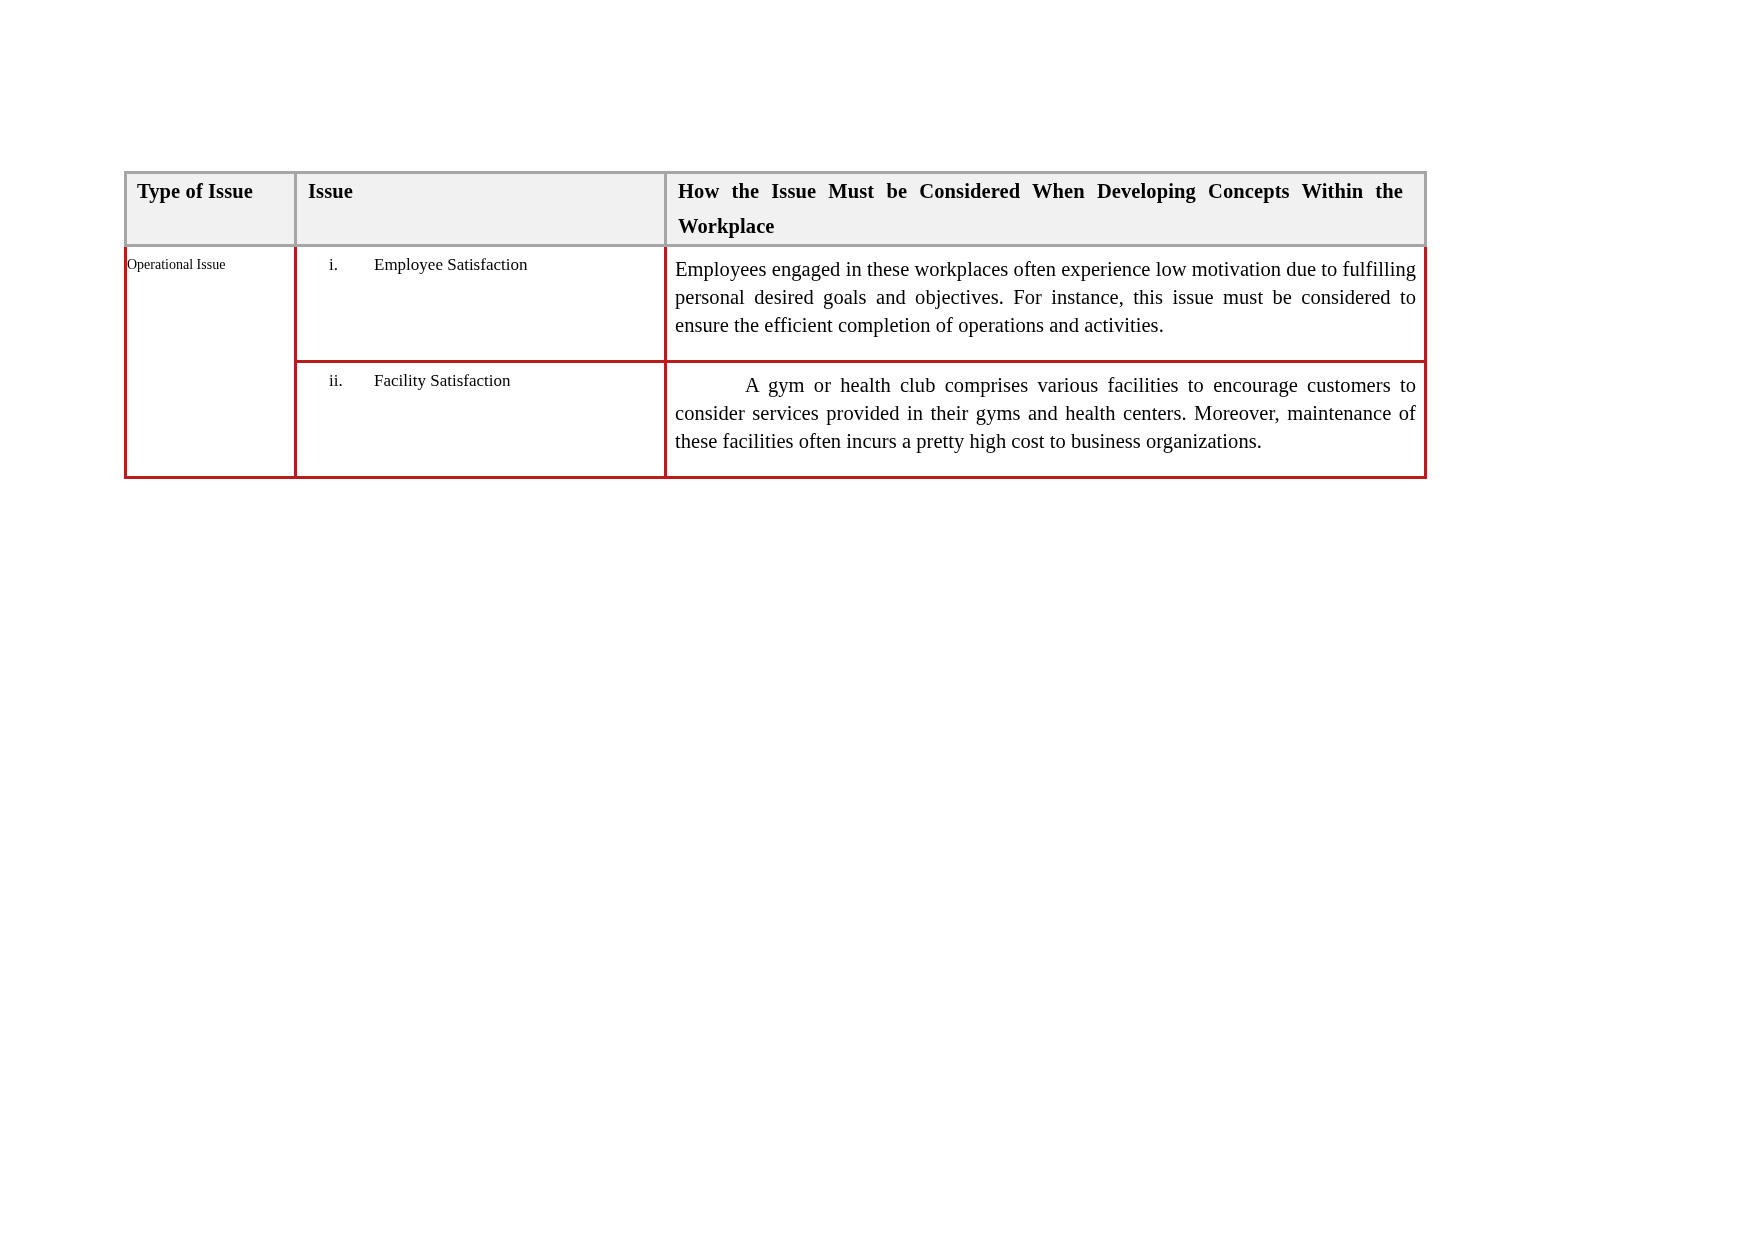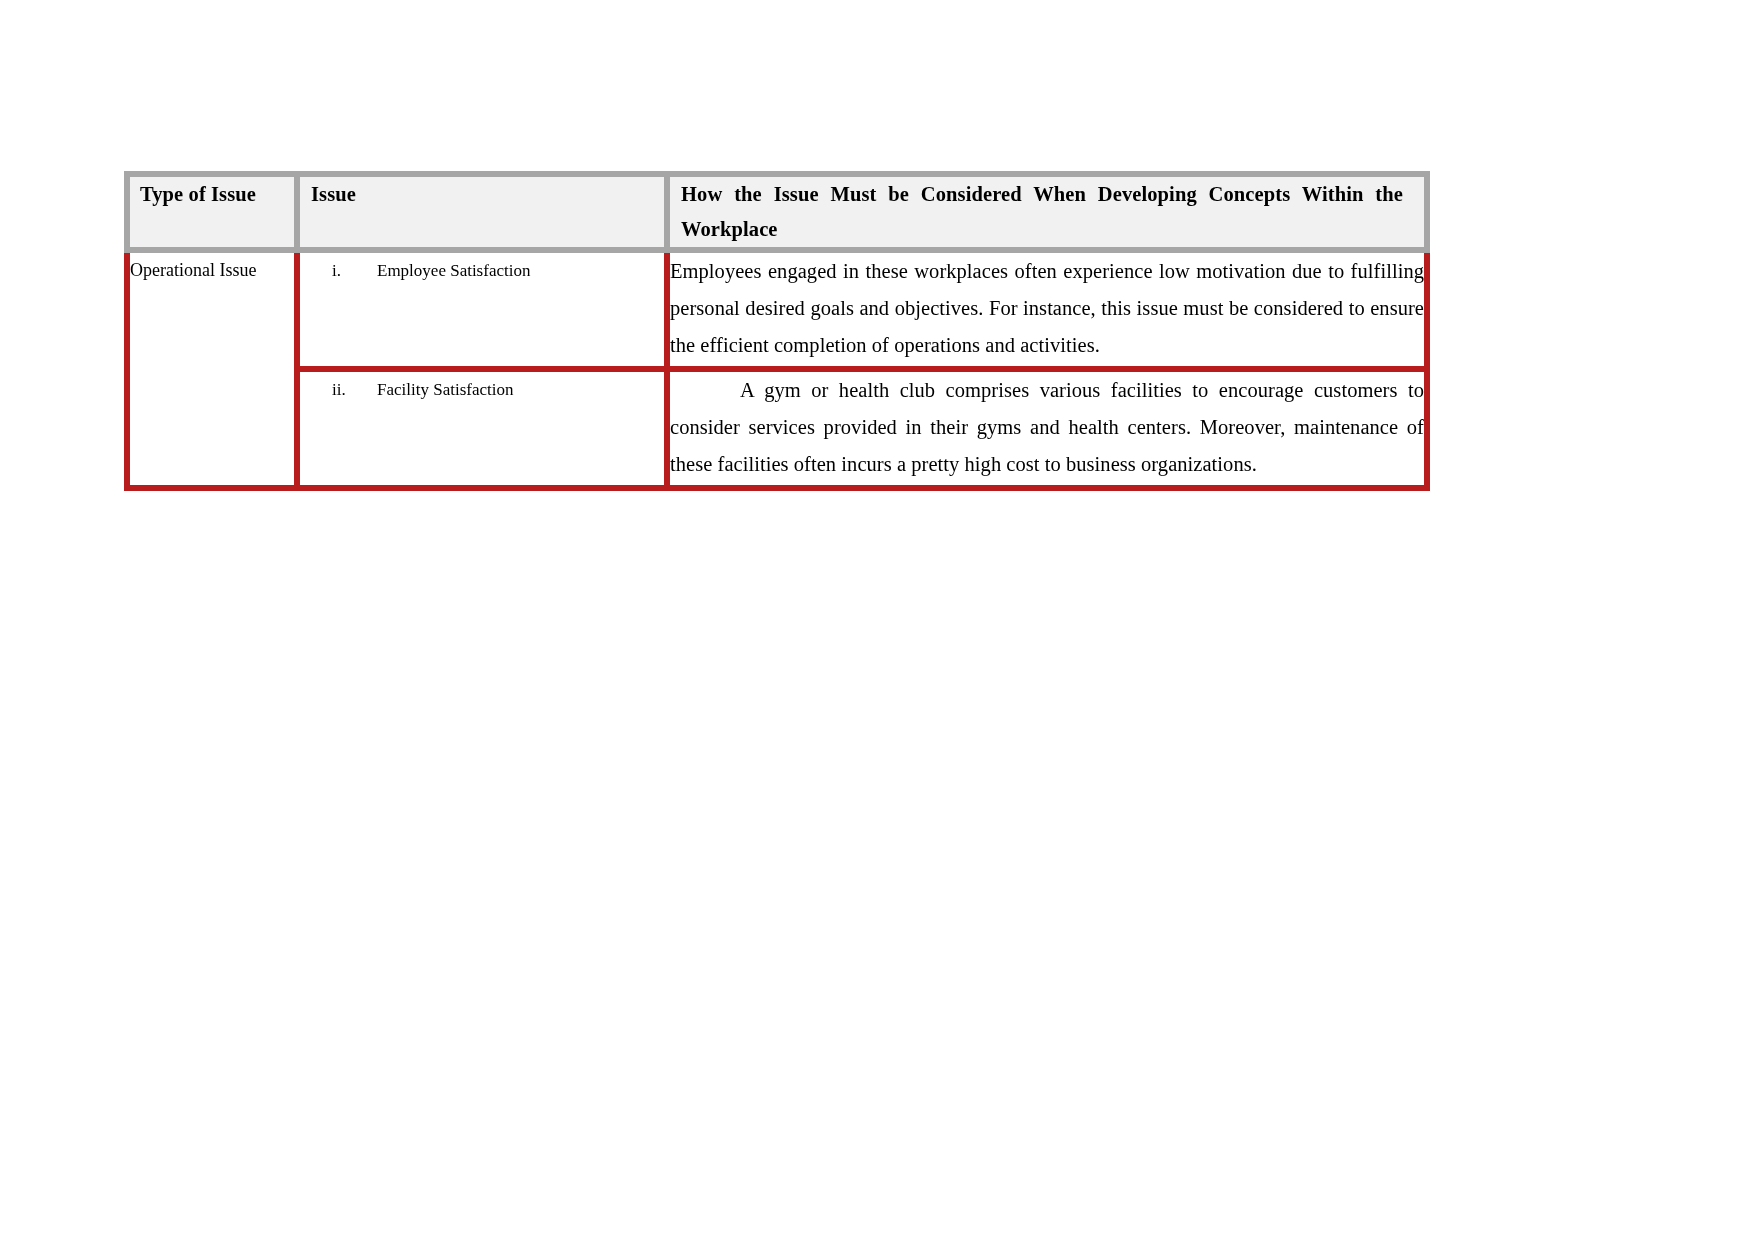--- a/index.html
+++ b/index.html
@@ -34,7 +34,7 @@
 
   .doc-table td,
   .doc-table th {
-    border: 6px solid #b91c1c;
+    border: 3px solid #b91c1c;
     vertical-align: top;
     padding: 0;
     background: #ffffff;

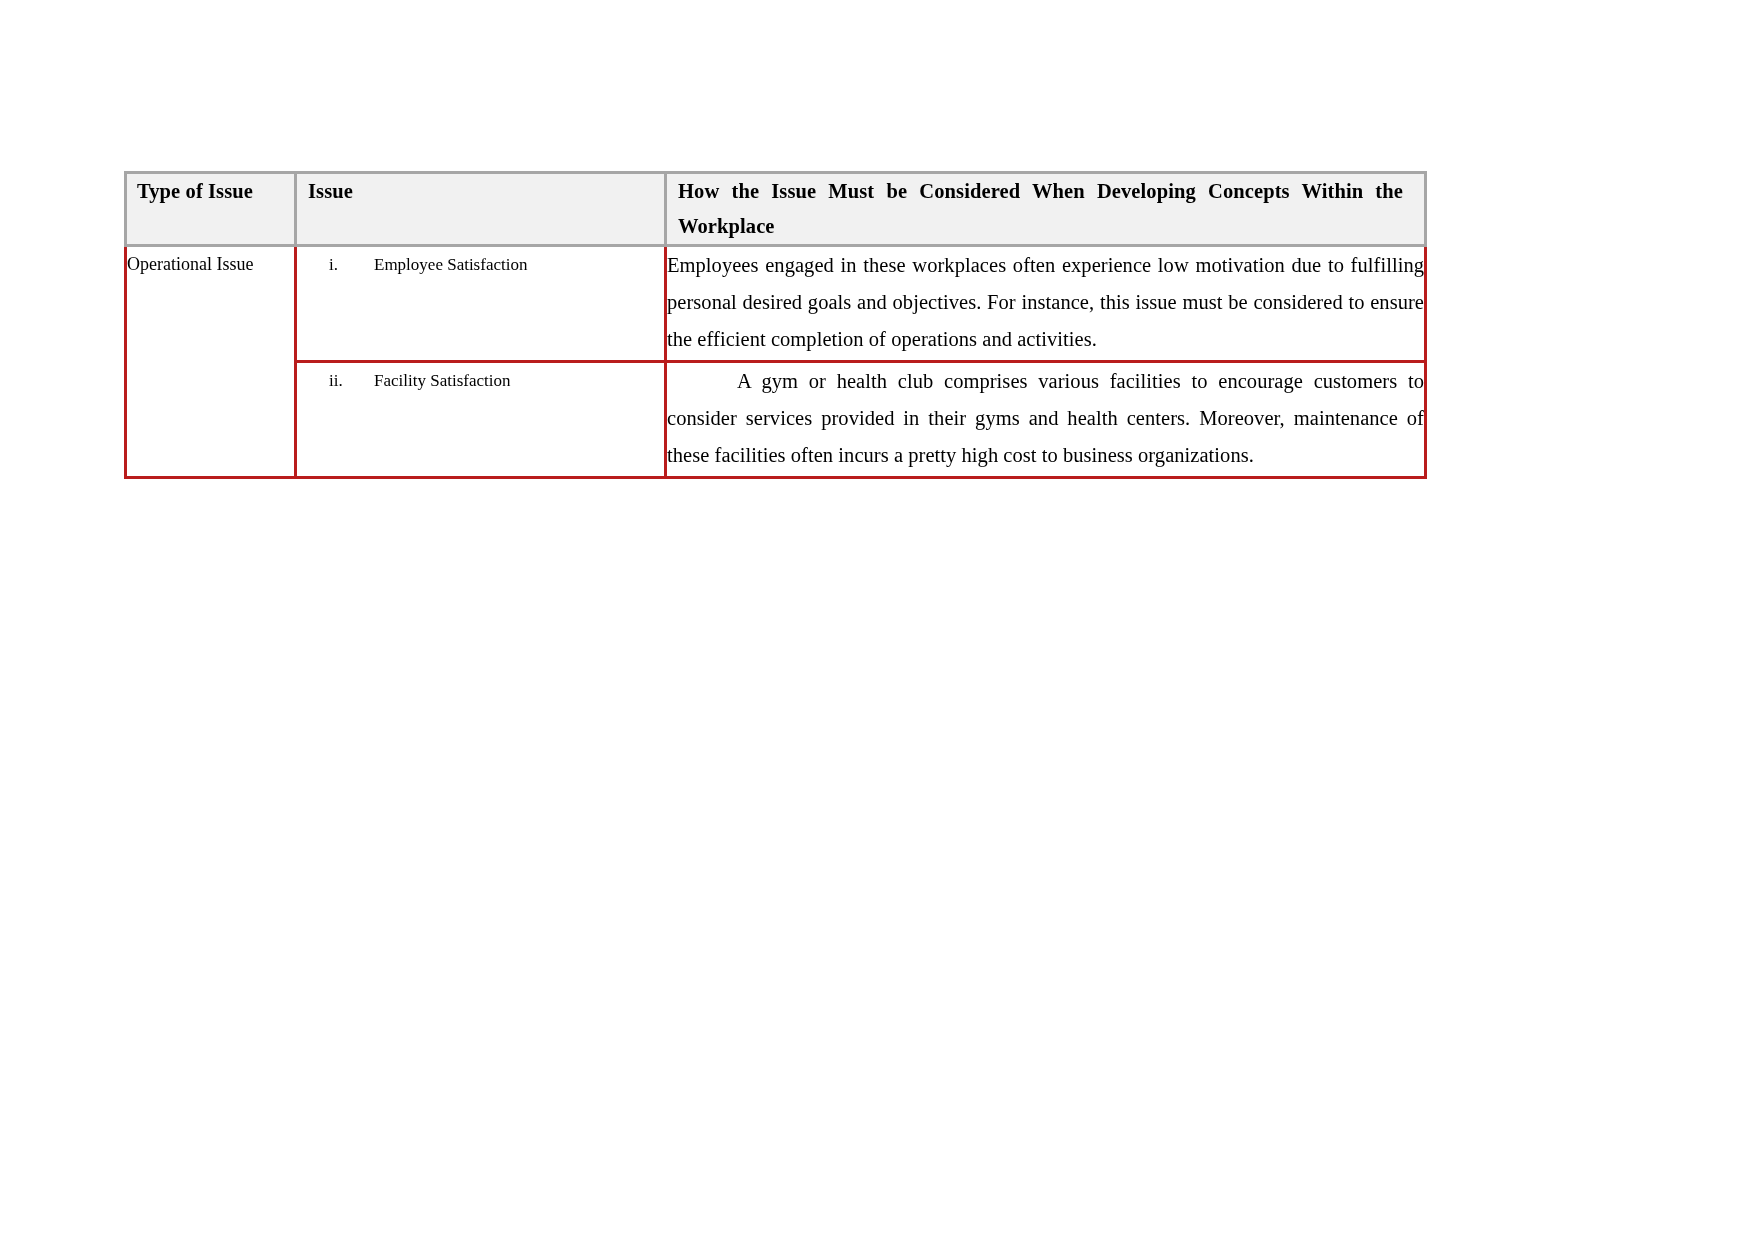--- a/index.html
+++ b/index.html
@@ -73,7 +73,7 @@
   .type-cell {
     padding-top: 12px;
     padding-left: 10px;
-    font-size: 18px;
+    font-size: 14px;
     line-height: 35px;
   }
 

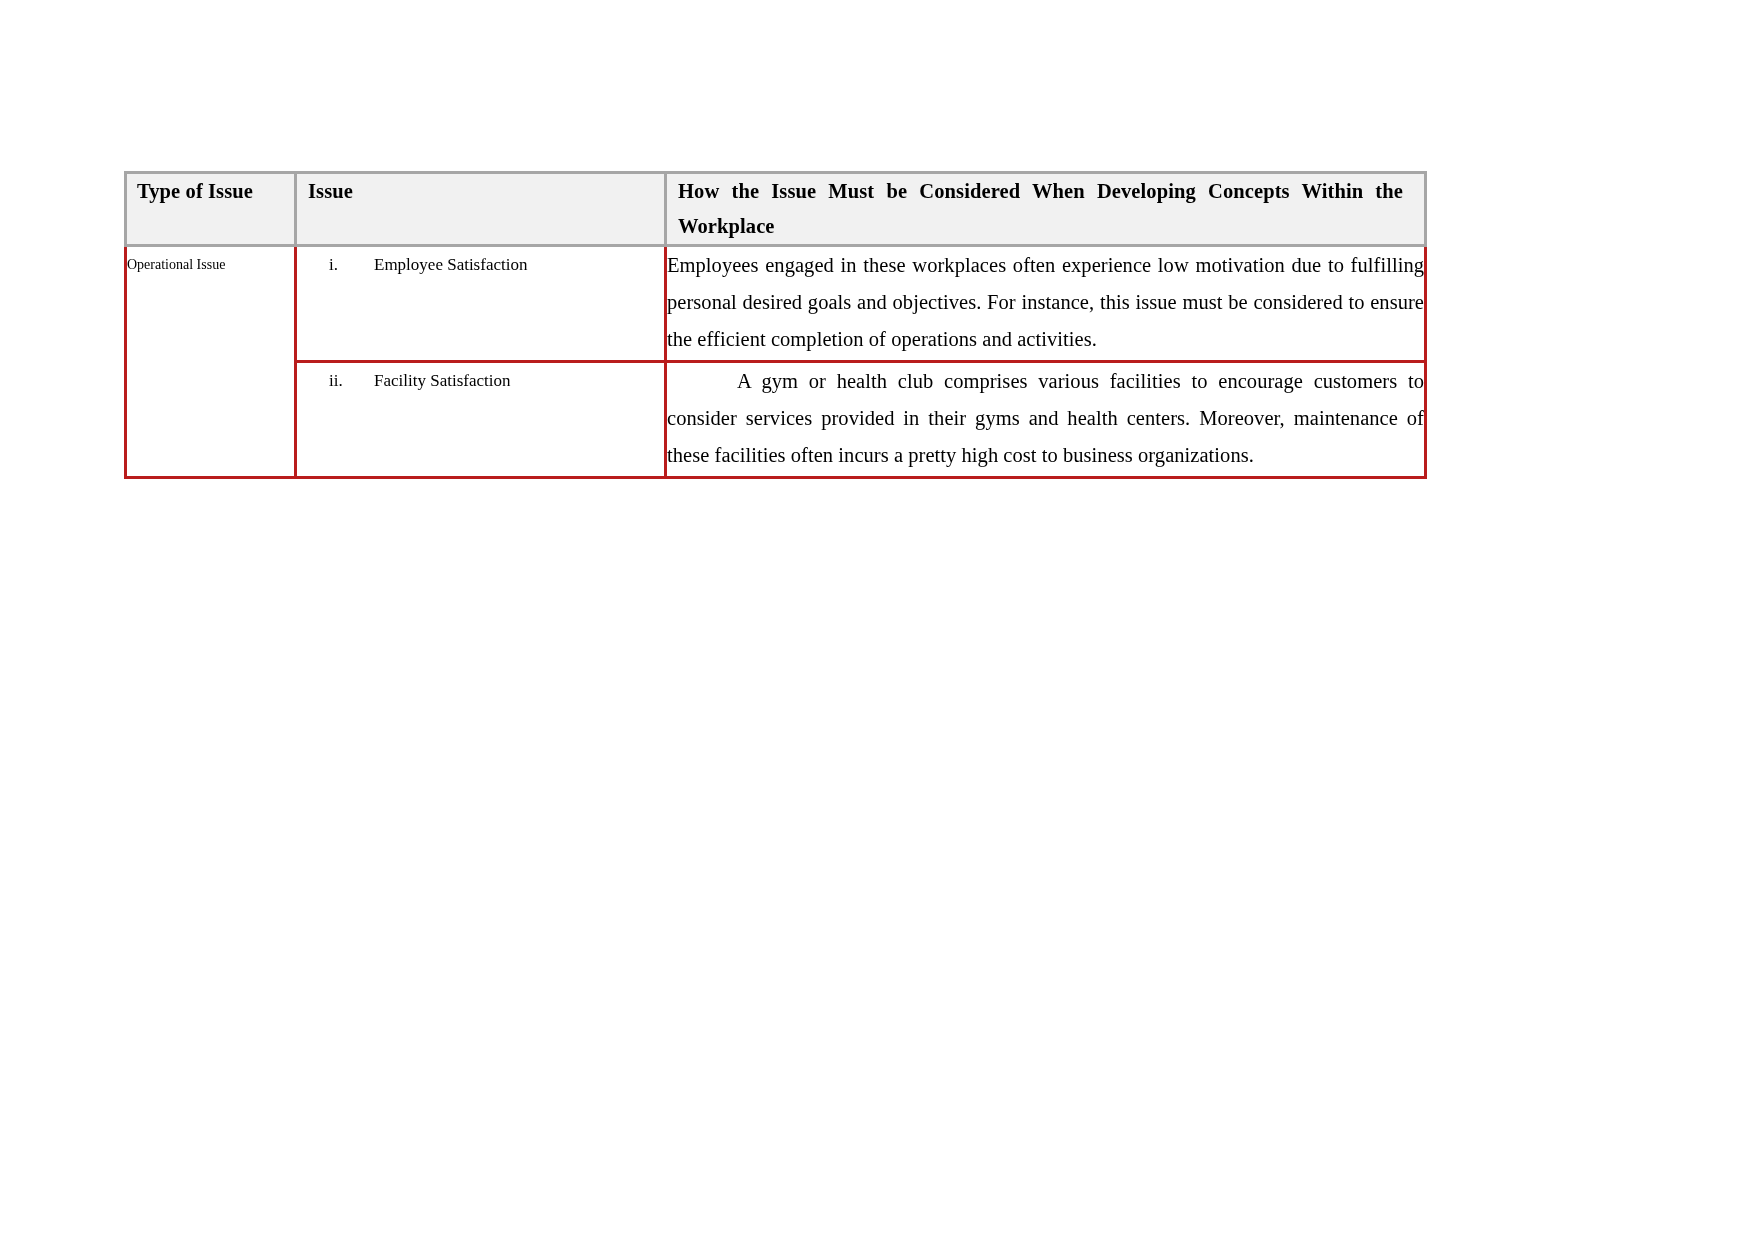--- a/index.html
+++ b/index.html
@@ -104,11 +104,11 @@
   }
 
   .para {
-    margin: 0;
+    margin: 8px;
     text-align: justify;
     text-align-last: left;
     font-size: 20.5px;
-    line-height: 37px;
+    line-height: 28px;
     letter-spacing: 0.05px;
   }
   .para.indent {

